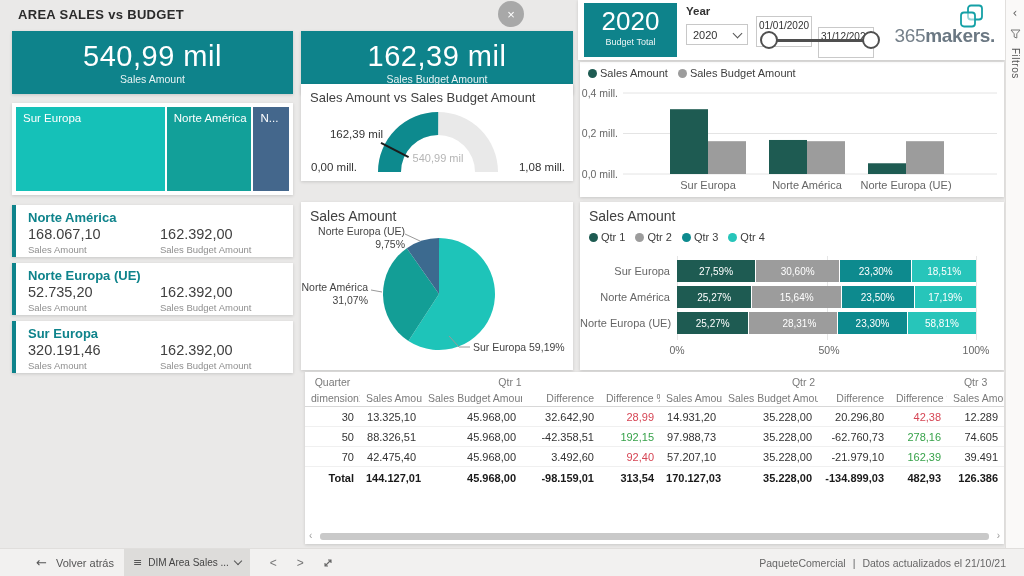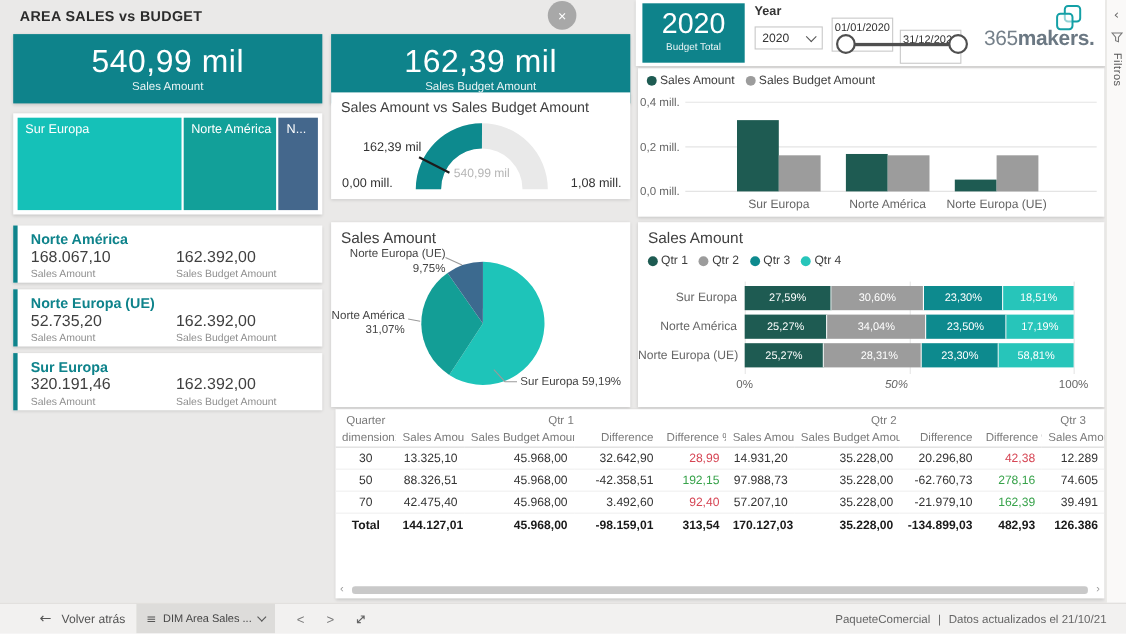--- a/index.html
+++ b/index.html
@@ -319,7 +319,7 @@
             <span>25,27%</span>
           </div>
           <div class="st-seg" style="background: rgb(156, 156, 156); flex-grow: 3404;">
-            <span>34,04%</span>
+            <span>15,64%</span>
           </div>
           <div class="st-seg" style="background: rgb(13, 138, 142); flex-grow: 2350;">
             <span>23,50%</span>

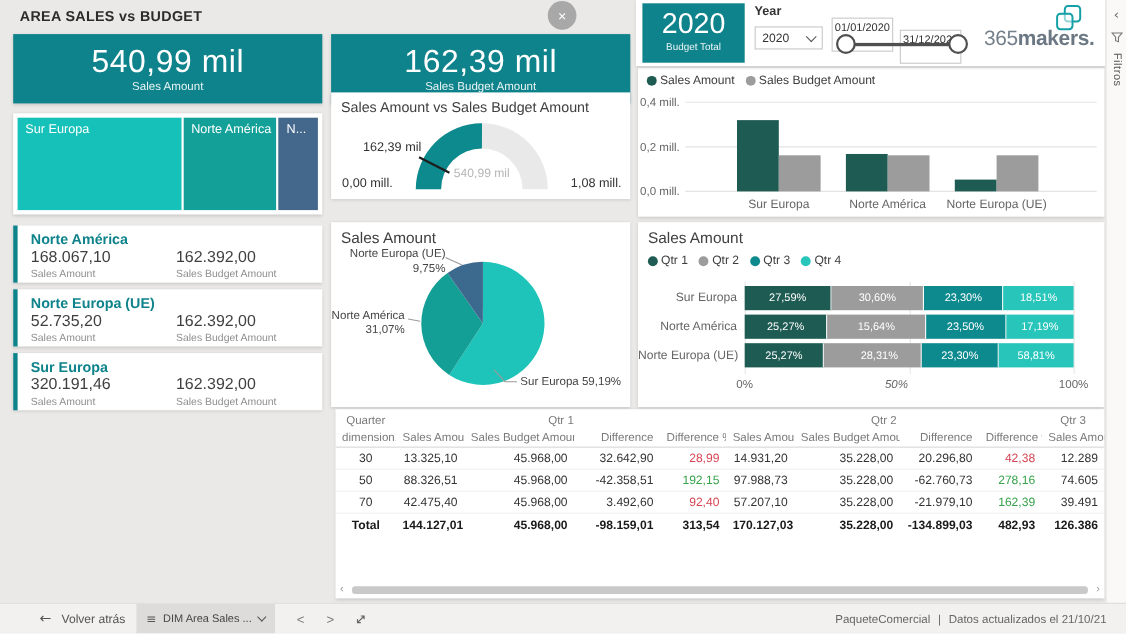--- a/index.html
+++ b/index.html
@@ -290,7 +290,7 @@
         <div class="st-grid" style="left: 97px;"></div>
         <div class="st-tick" style="left: 97px;">0%</div>
         <div class="st-grid" style="left: 246.5px;"></div>
-        <div class="st-tick" style="left: 235px; font-style: italic;">50%</div>
+        <div class="st-tick" style="left: 249px;">50%</div>
         <div class="st-grid" style="left: 396px;"></div>
         <div class="st-tick" style="left: 396px;">100%</div>
       </div>

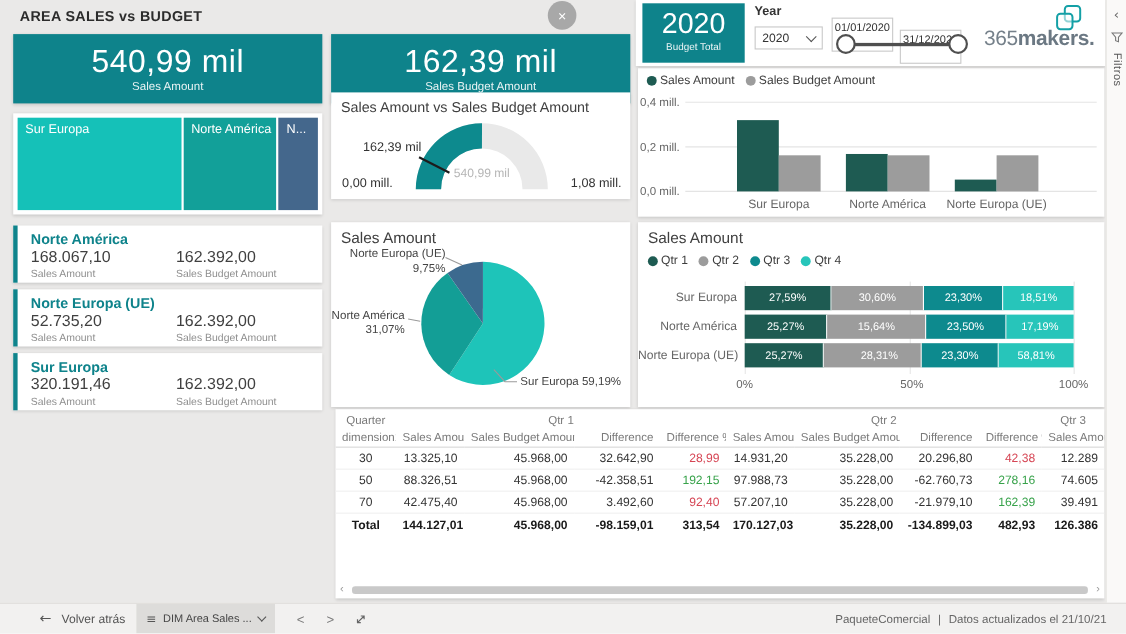--- a/index.html
+++ b/index.html
@@ -85,7 +85,7 @@
   #data-table th.last{text-align:left;}
   #data-table thead tr:last-child th{border-bottom:1px solid #D8D8D8;}
   #data-table td{padding:3.5px 6px;text-align:right;border-bottom:1px solid #F0F0F0;white-space:nowrap;overflow:hidden;}
-  #data-table td.dim{text-align:center;}
+  #data-table td.dim{text-align:right;}
   #data-table tr.total td{font-weight:700;border-top:1px solid #9E9E9E;border-bottom:none;padding-top:5px;color:#1a1a1a;}
   .neg{color:#D64554;}
   .pos{color:#37A24A;}

